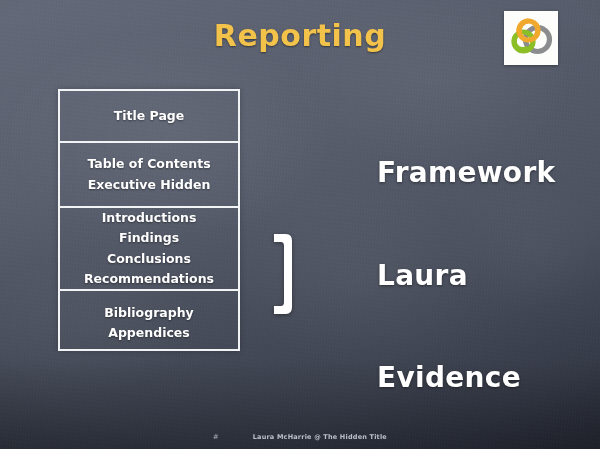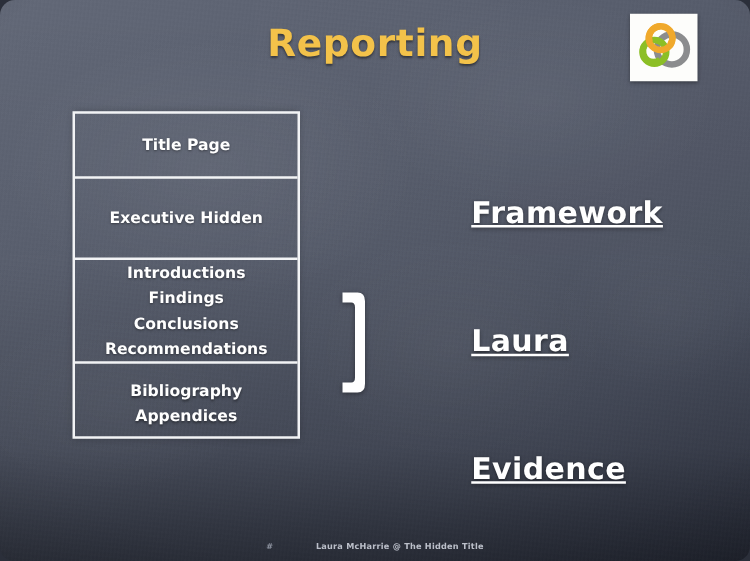--- a/index.html
+++ b/index.html
@@ -26,7 +26,6 @@
       
       radial-gradient(ellipse 120% 115% at 50% 42%, rgba(0,0,0,0) 52%, rgba(0,0,0,0.30) 100%),
       linear-gradient(145deg, #636978 0%, #595f6e 40%, #4e5463 75%, #3a3f4d 100%);
-    border-radius: 12px;
   }
   
   #grain {

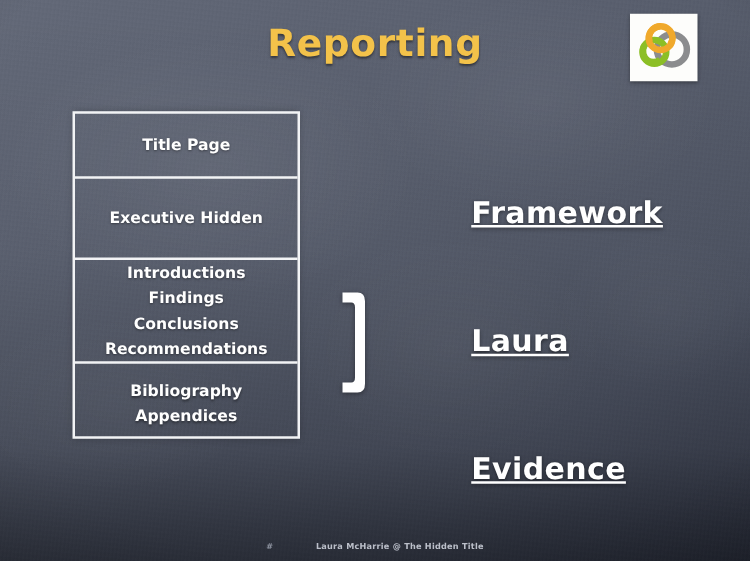--- a/index.html
+++ b/index.html
@@ -174,6 +174,7 @@
     </div>
 
     <div class="sect sect-front">
+      <div>Table of Contents</div>
       <div>Executive Hidden</div>
     </div>
 

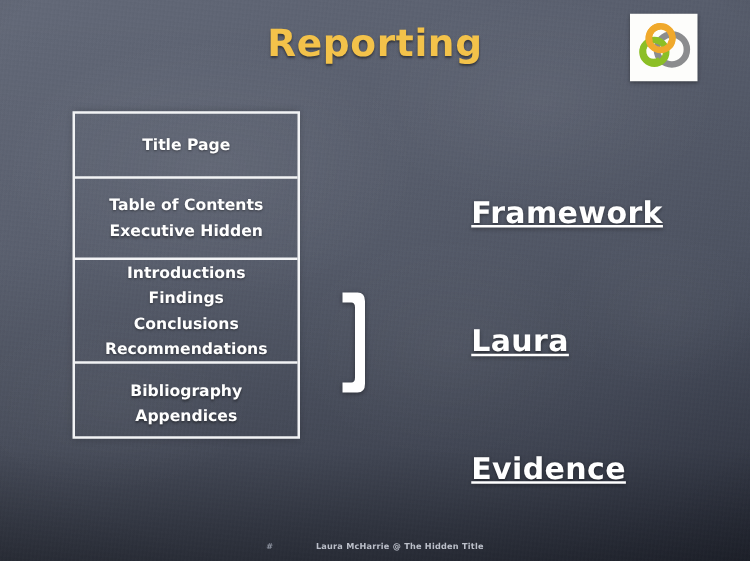--- a/index.html
+++ b/index.html
@@ -112,12 +112,11 @@
     left: 377px;
     color: #ffffff;
     font-family: "DejaVu Sans", sans-serif;
-    font-size: 24px;
+    font-size: 28px;
     font-weight: bold;
     letter-spacing: 0.3px;
     text-shadow: 0 1px 3px rgba(0,0,0,0.45);
     white-space: nowrap;
-    text-decoration: underline;
   }
   #label-framework { top: 156px; }
   #label-body      { top: 259px; }

